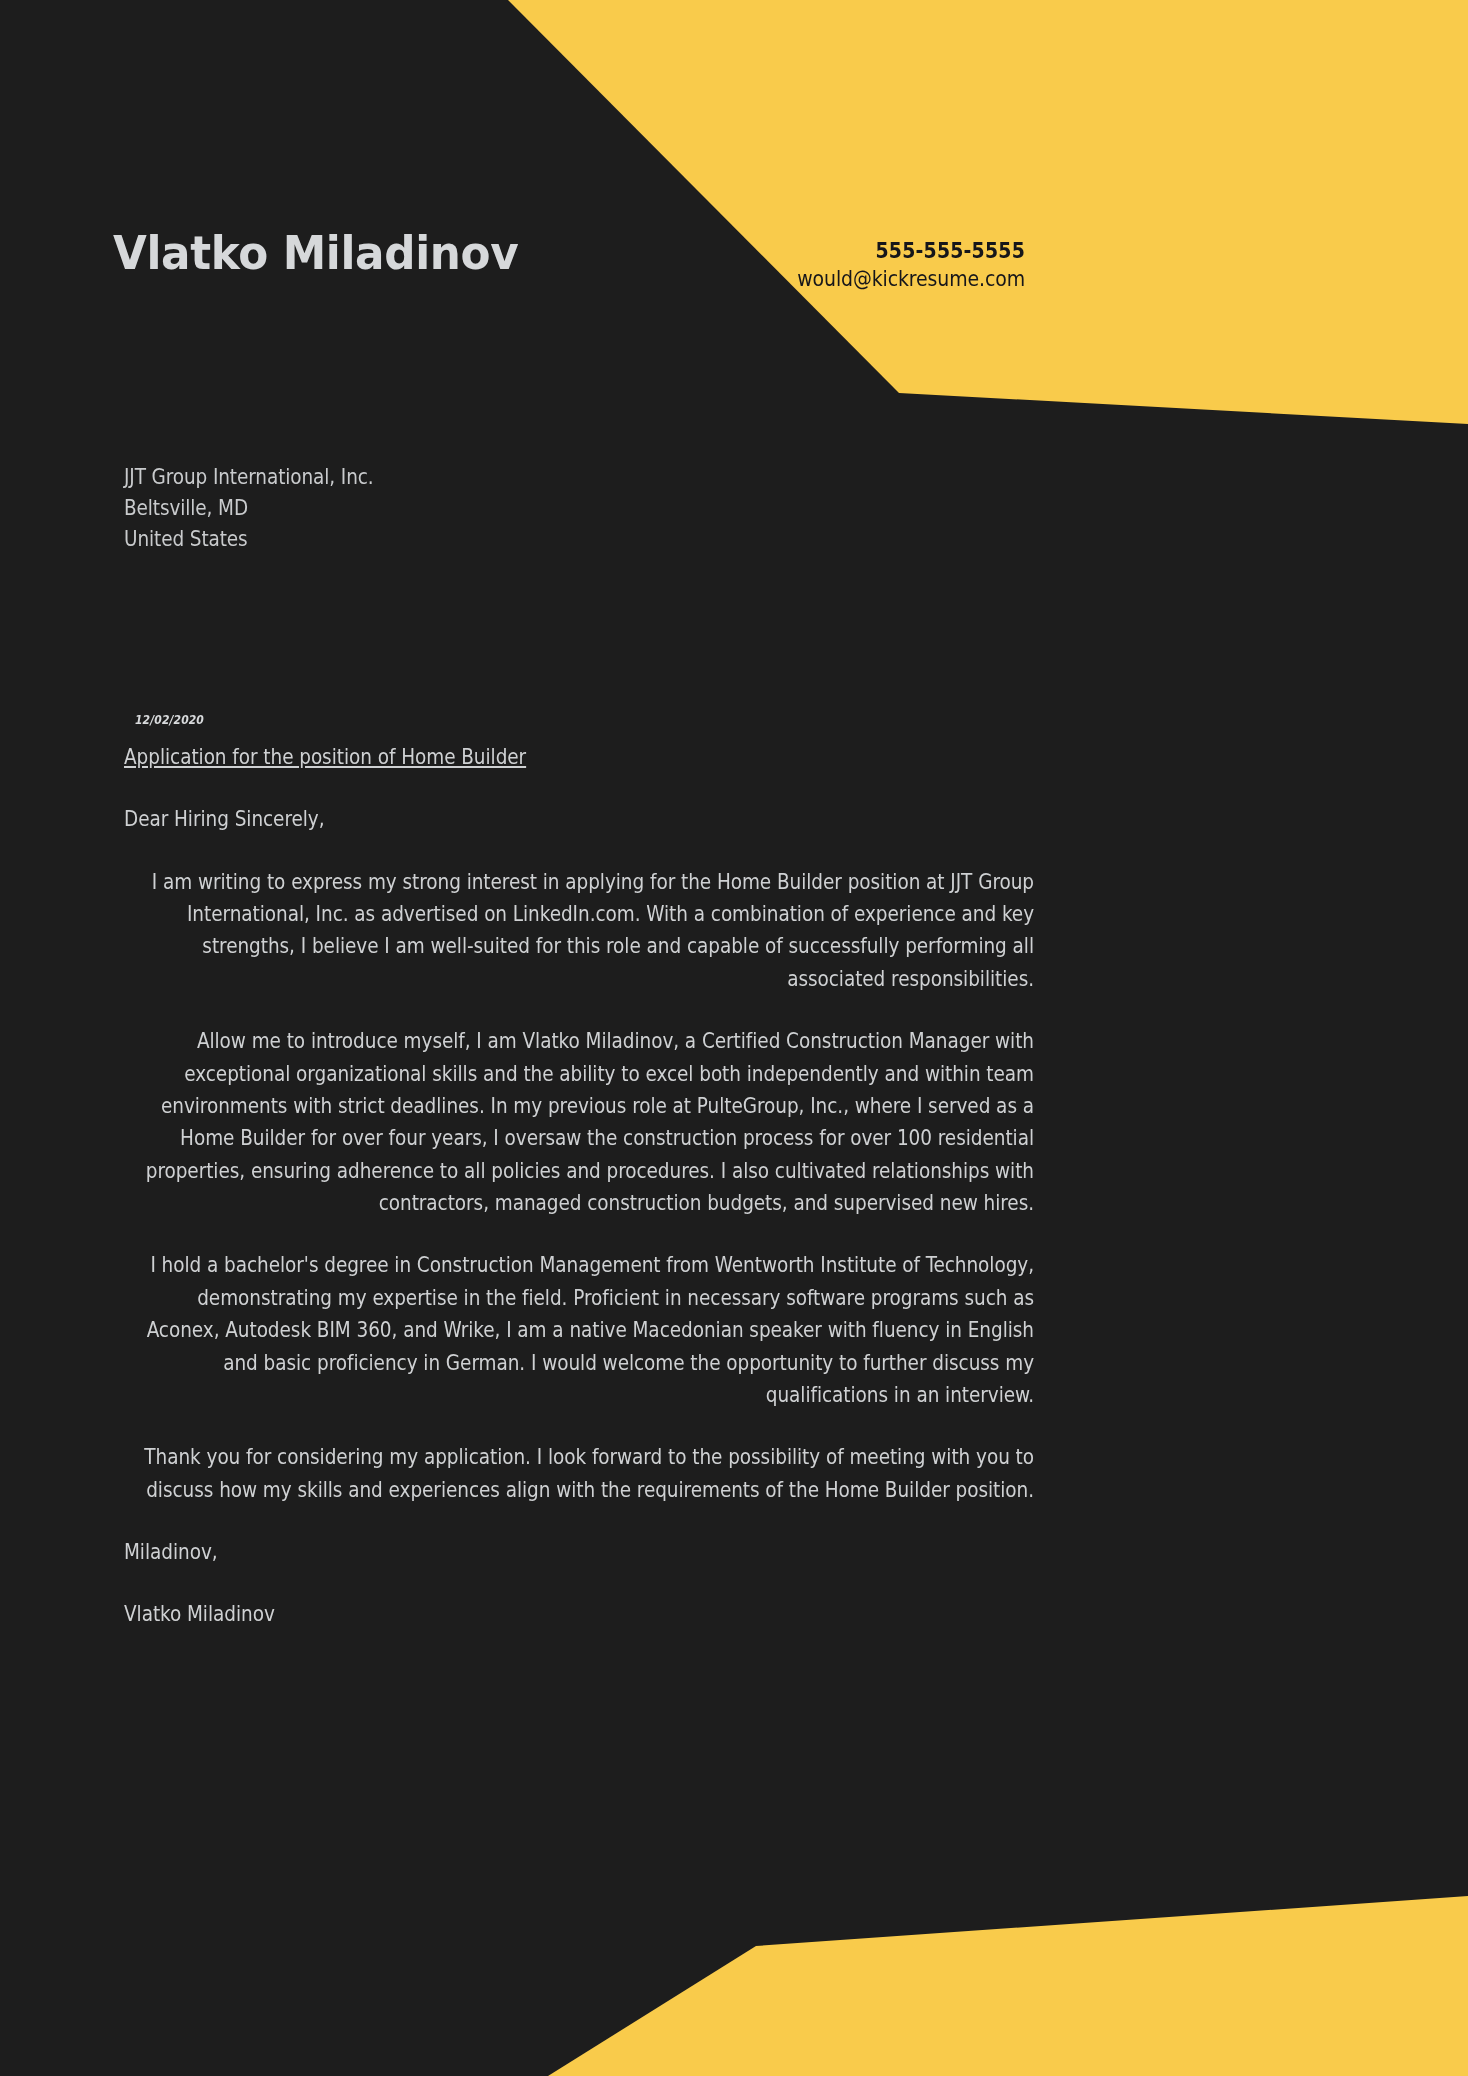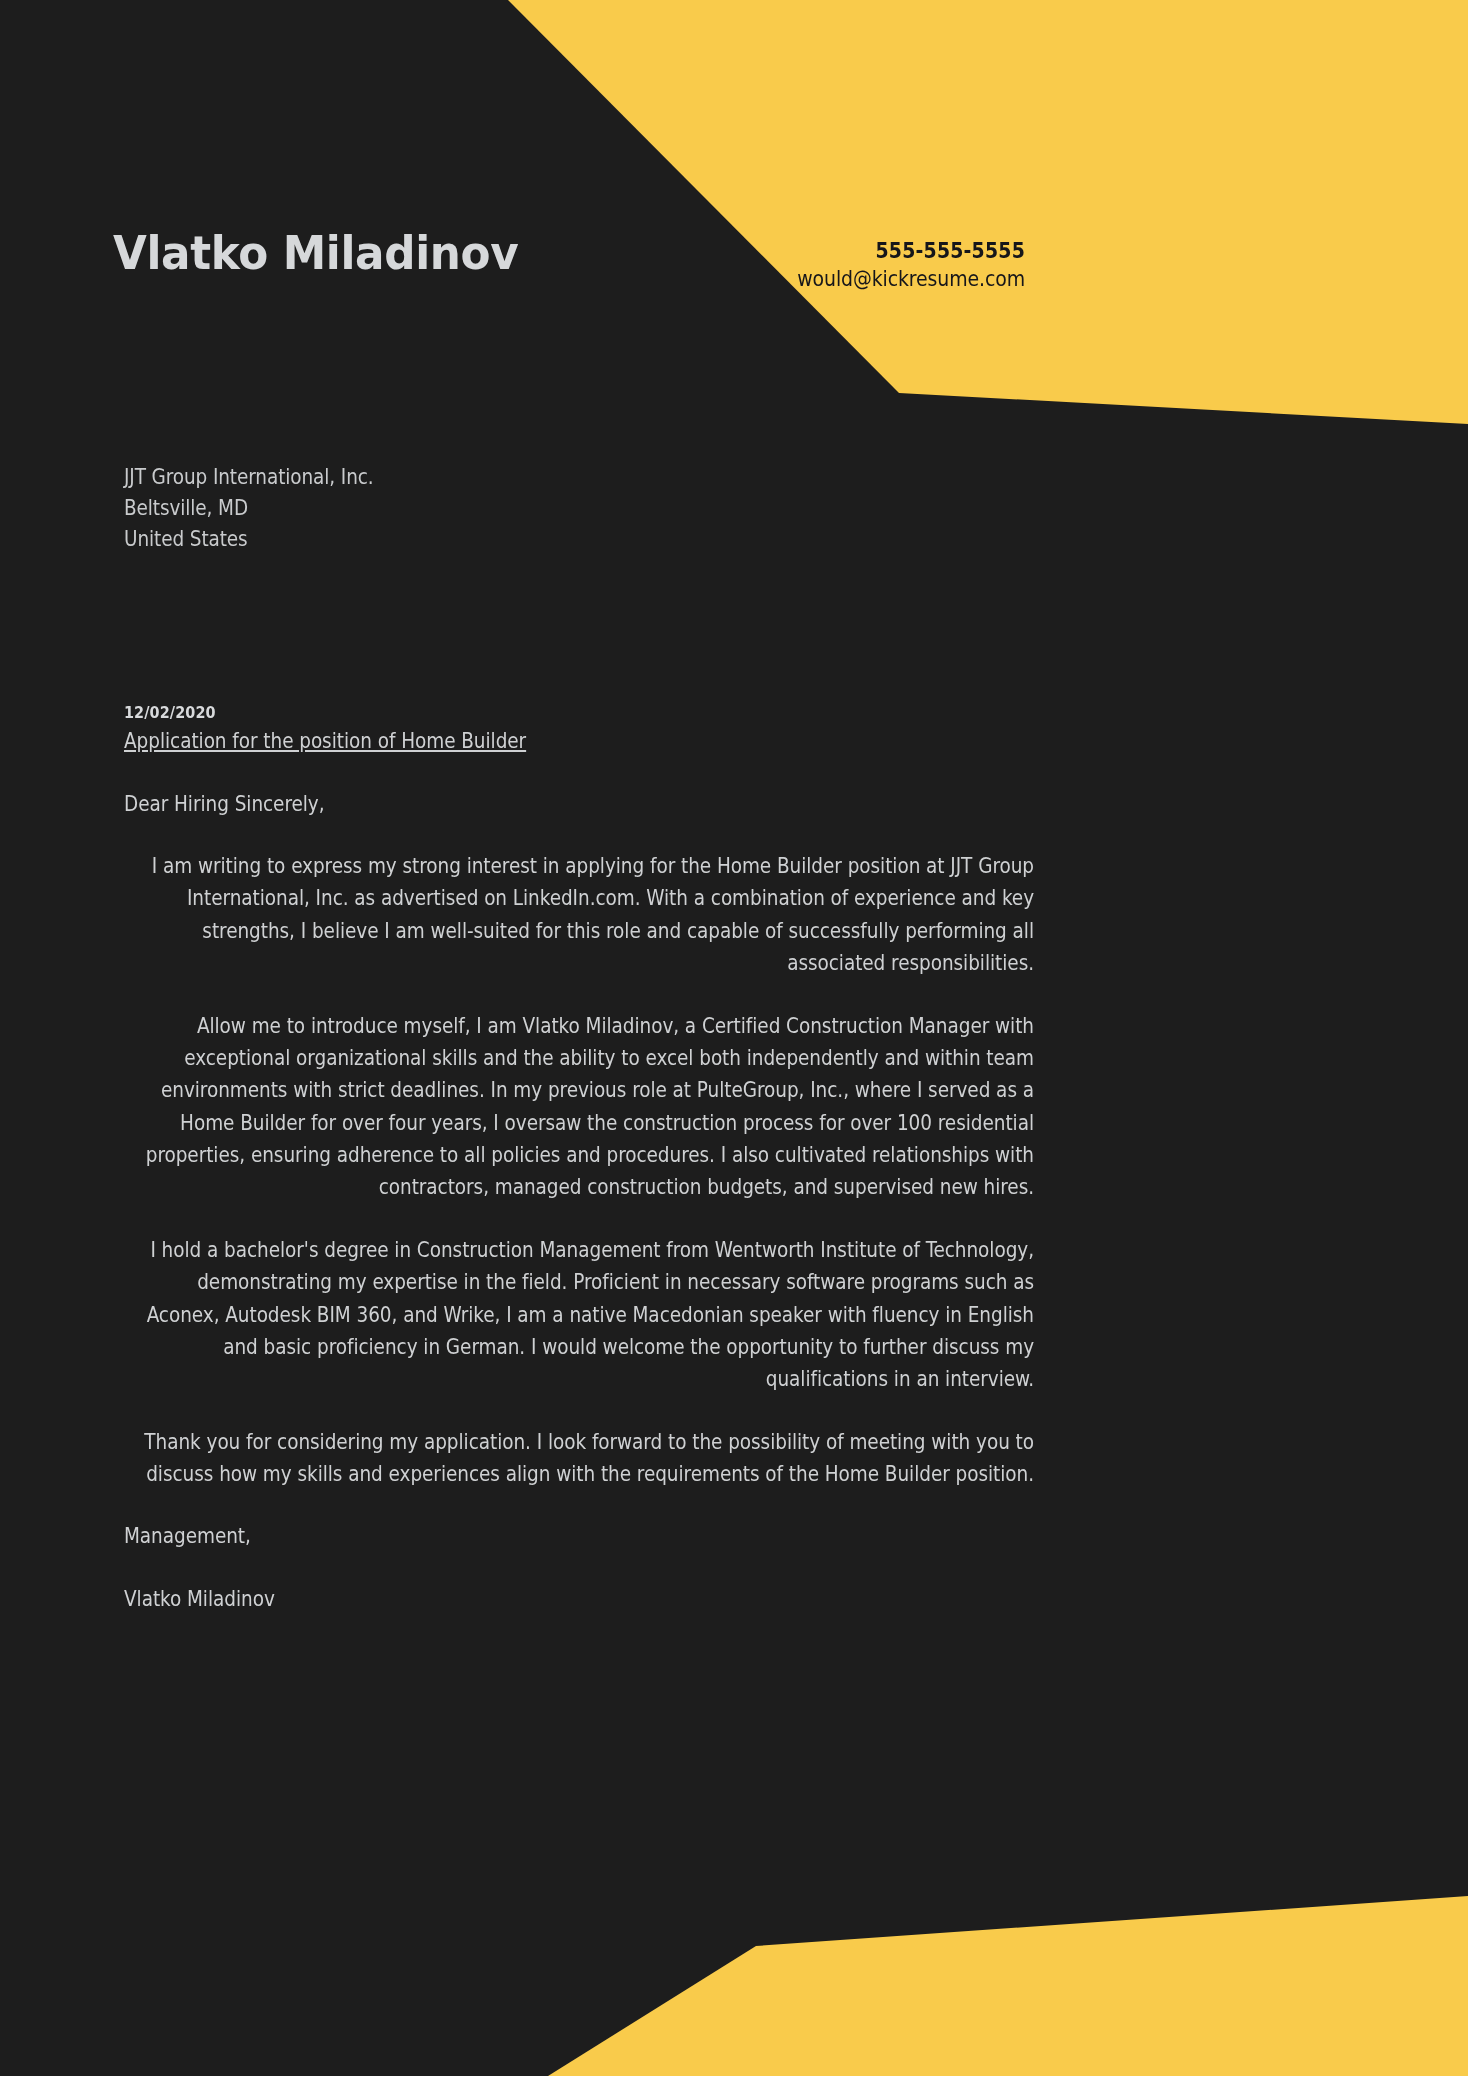--- a/index.html
+++ b/index.html
@@ -90,10 +90,11 @@
   }
   .letter-date {
     font-weight: 700;
-    font-size: 16px;
+    font-size: 12px;
     letter-spacing: 0.1px;
     color: #d8dadc;
-    margin: 0;
+    margin: 11px;
+    font-style: italic;
   }
   .letter-subject {
     margin: 0 0 0 0;

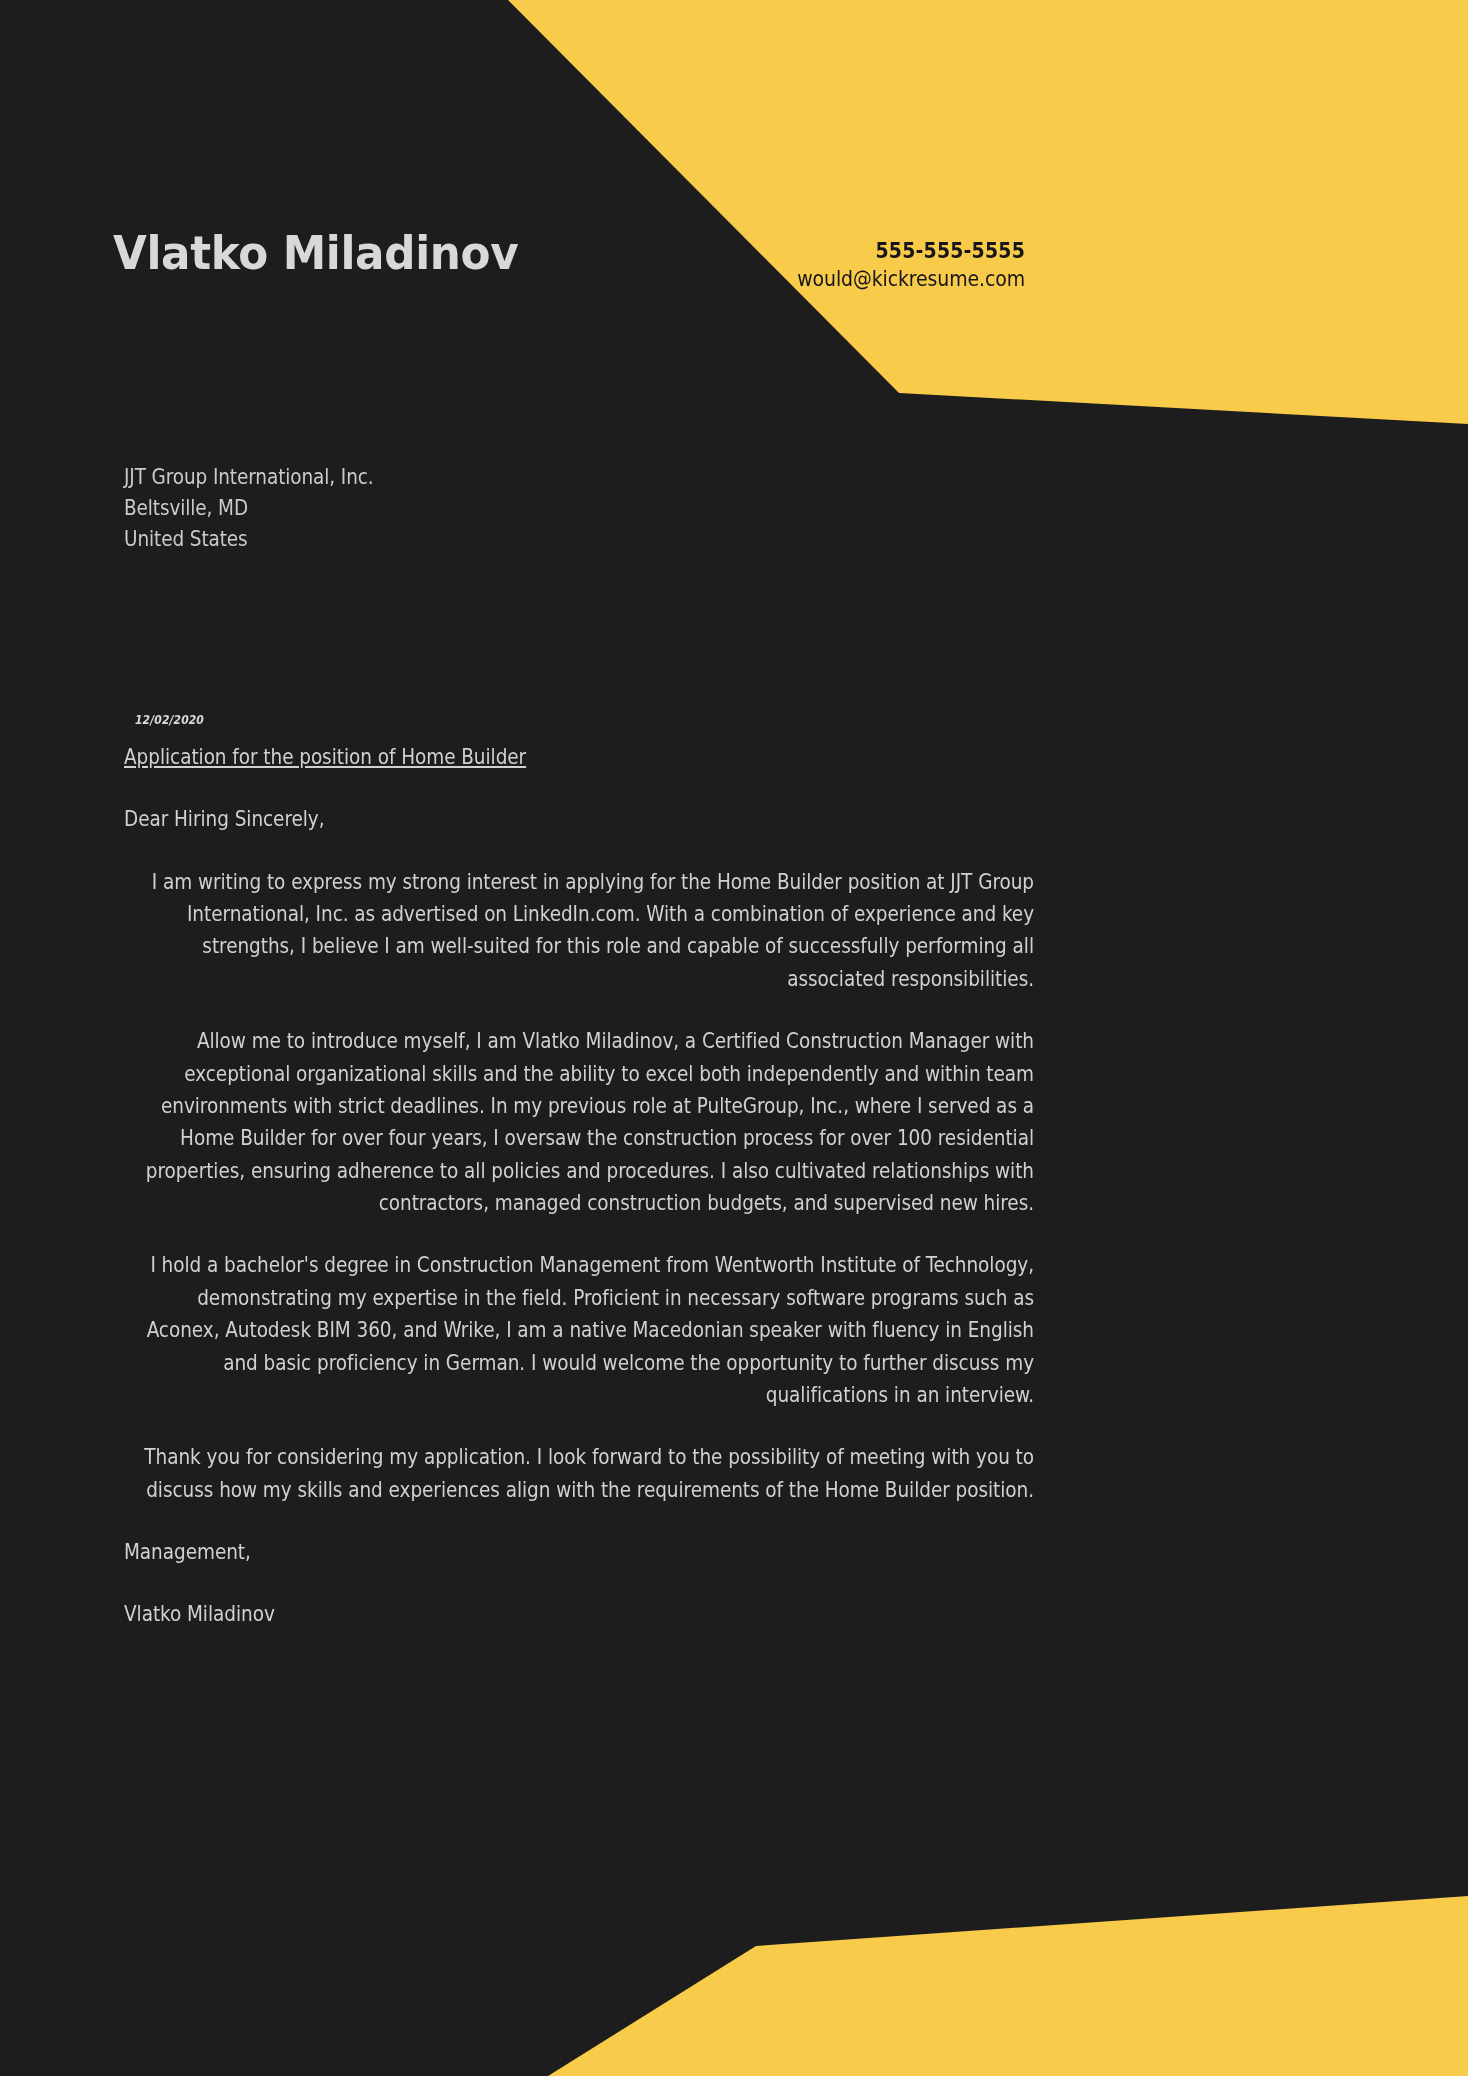--- a/index.html
+++ b/index.html
@@ -149,7 +149,7 @@
     <p class="letter-para">I hold a bachelor's degree in Construction Management from Wentworth Institute of Technology, demonstrating my expertise in the field. Proficient in necessary software programs such as Aconex, Autodesk BIM 360, and Wrike, I am a native Macedonian speaker with fluency in English and basic proficiency in German. I would welcome the opportunity to further discuss my qualifications in an interview.</p>
     <p class="letter-para">Thank you for considering my application. I look forward to the possibility of meeting with you to discuss how my skills and experiences align with the requirements of the Home Builder position.</p>
 
-    <p class="letter-closing">Management,</p>
+    <p class="letter-closing">Miladinov,</p>
     <p class="letter-signature">Vlatko Miladinov</p>
   </div>
 

